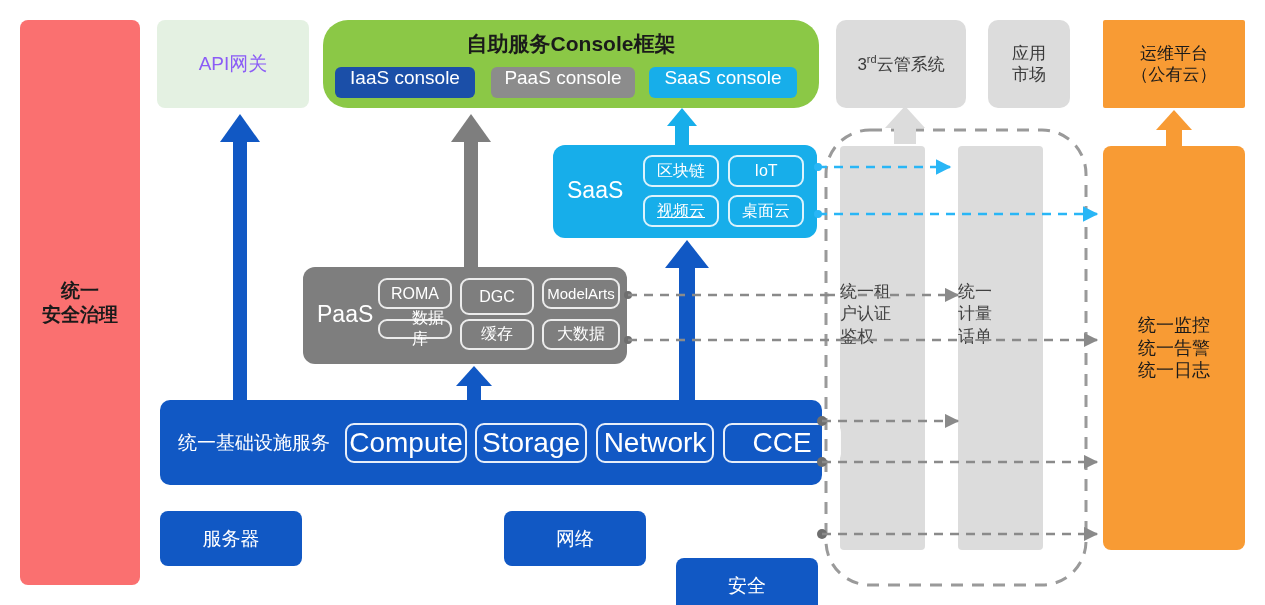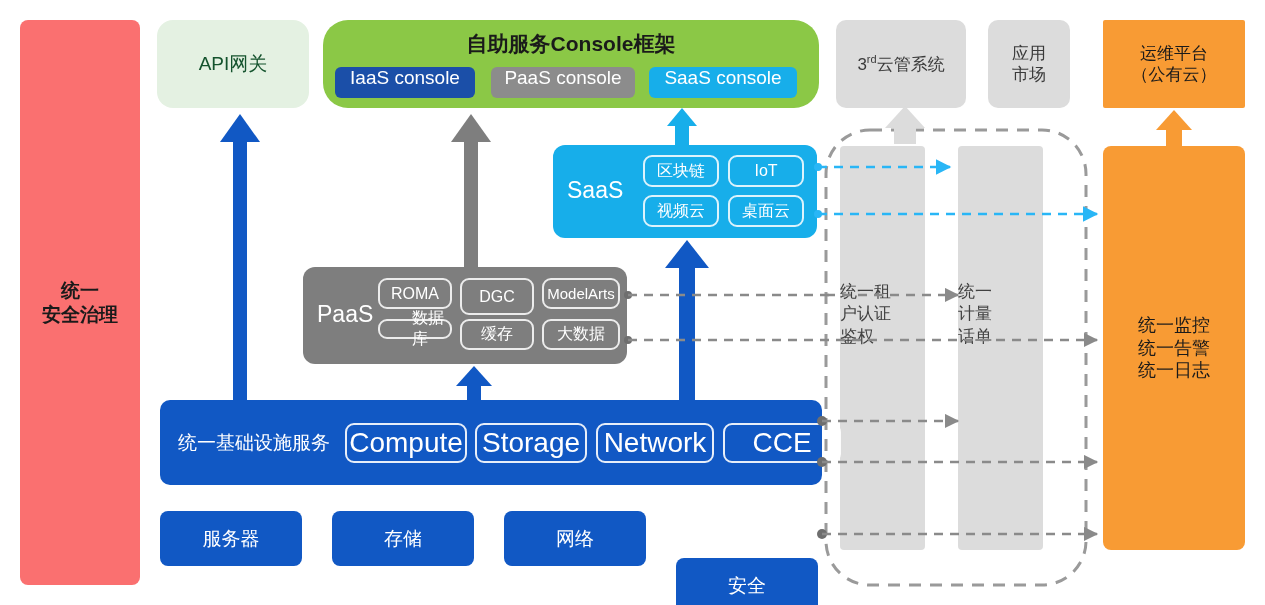--- a/index.html
+++ b/index.html
@@ -13,7 +13,7 @@
   .security-panel{background:#FA7070;color:#1a1a1a;font-size:19px;font-weight:700;border-radius:8px;}
 
   
-  .api-gw{background:#E4F1E2;color:#14532d;font-size:19px;border-radius:16px;}
+  .api-gw{background:#E4F1E2;color:#8b5cf6;font-size:19px;border-radius:8px;}
 
   
   .console-frame{background:#8BC846;border-radius:8px;}

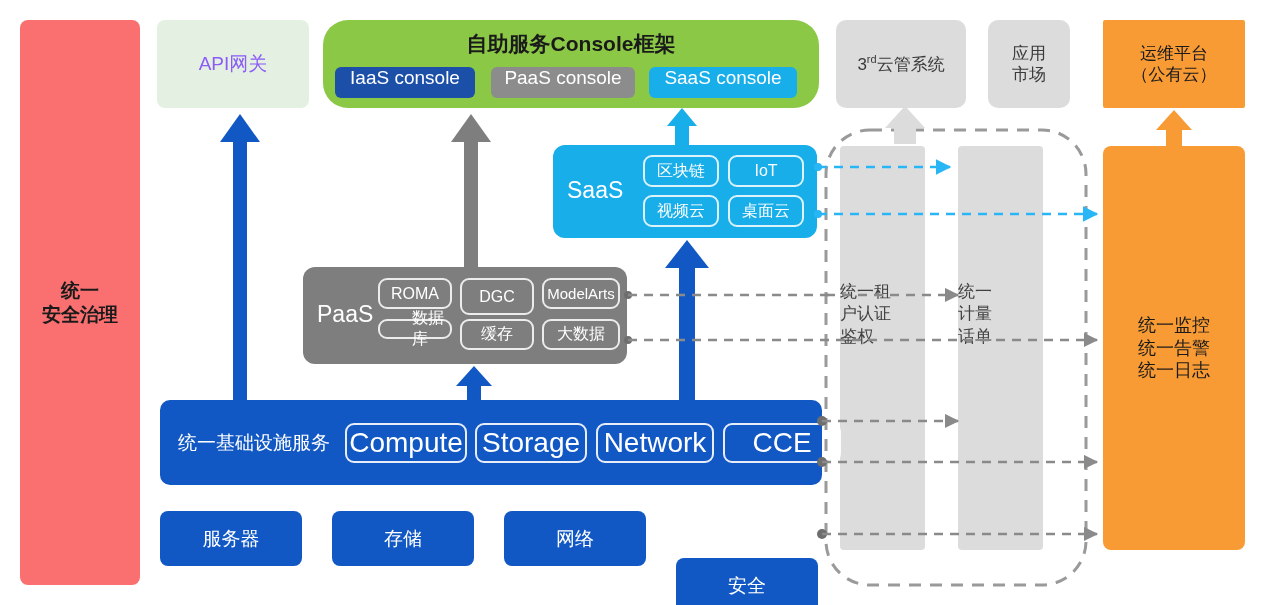--- a/index.html
+++ b/index.html
@@ -123,7 +123,7 @@
     <div class="sub-chip" style="left:175px;top:10px;width:76px;height:32px;">
       <span>IoT</span>
       </div>
-    <div class="sub-chip" style="left:90px;top:50px;width:76px;height:32px;">
+    <div class="sub-chip" style="left:90px;top:50px;width:76px;height:32px;text-decoration:underline;">
       <span>视频云</span>
       </div>
     <div class="sub-chip" style="left:175px;top:50px;width:76px;height:32px;">

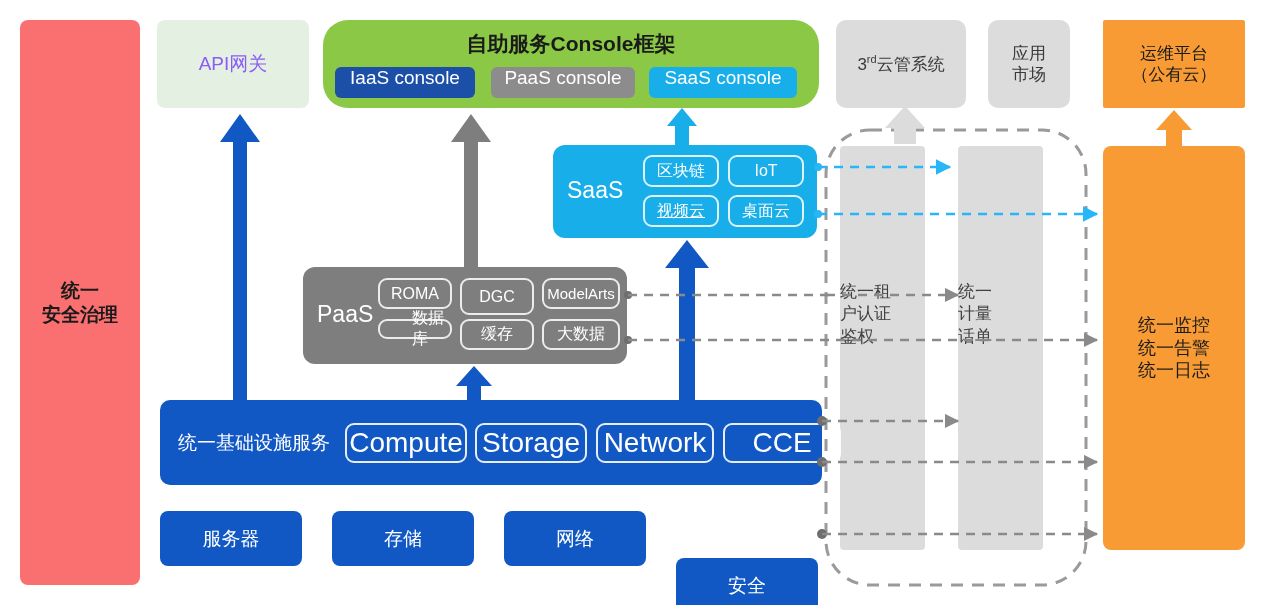--- a/index.html
+++ b/index.html
@@ -172,9 +172,6 @@
   <div class="box hw" style="left:160px;top:511px;width:142px;height:55px;">
     <span>服务器</span>
     </div>
-  <div class="box hw" style="left:332px;top:511px;width:142px;height:55px;">
-    <span>存储</span>
-    </div>
   <div class="box hw" style="left:504px;top:511px;width:142px;height:55px;">
     <span>网络</span>
     </div>

